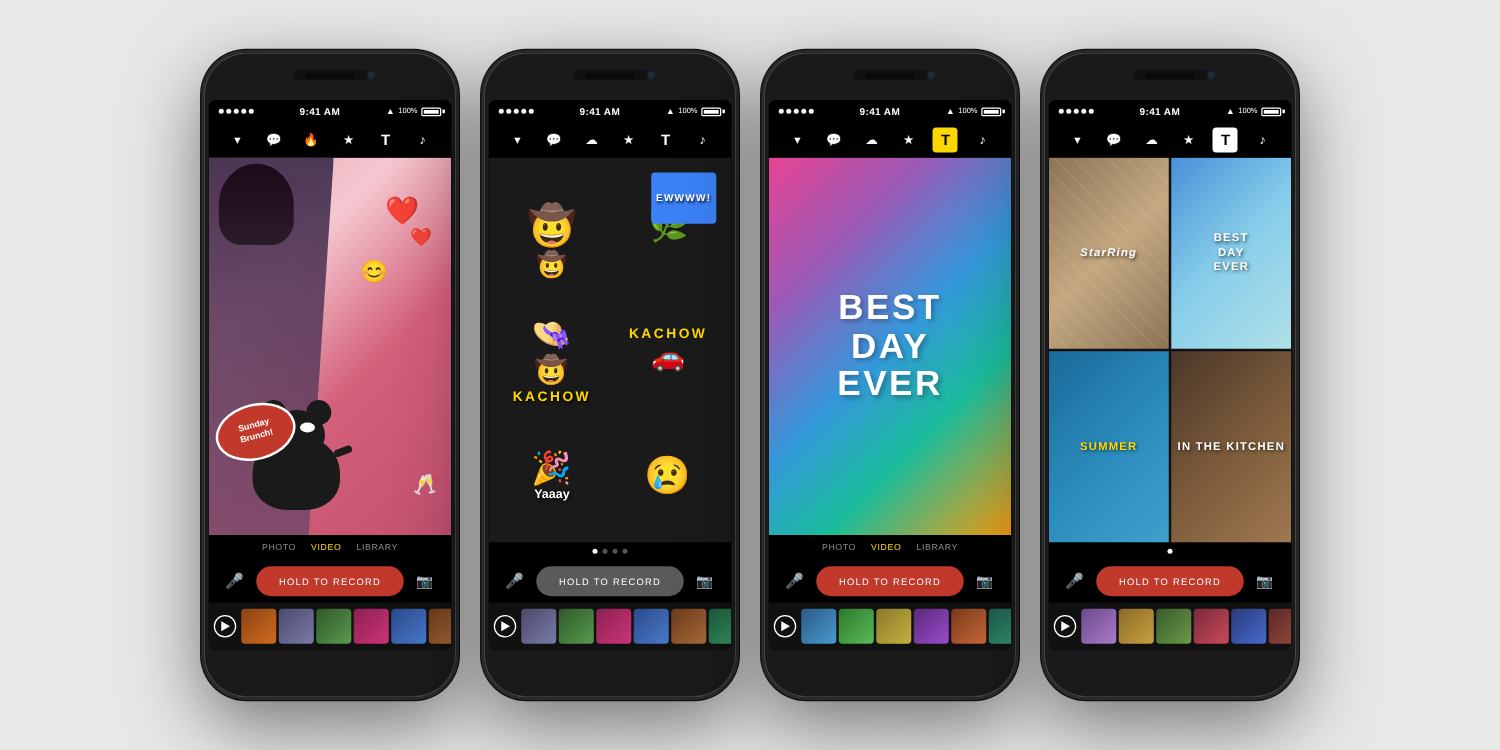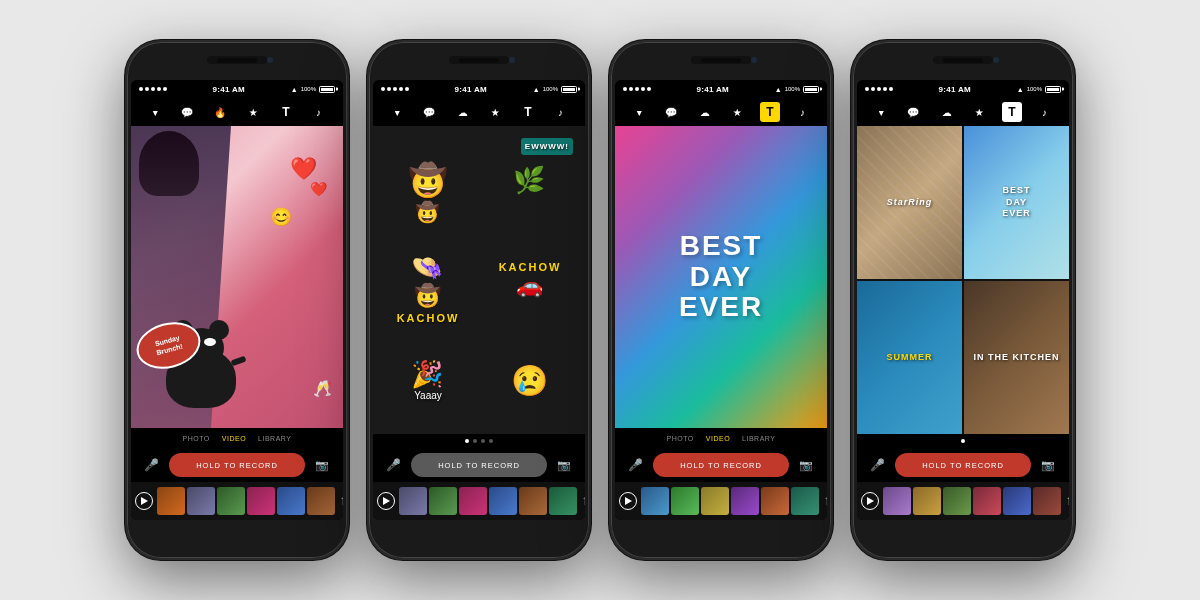--- a/index.html
+++ b/index.html
@@ -21,7 +21,7 @@
       padding: 20px;
     }
     .phone {
-      width: 224px;
+      width: 206px;
       height: 520px;
       background: #1a1a1a;
       border-radius: 36px;

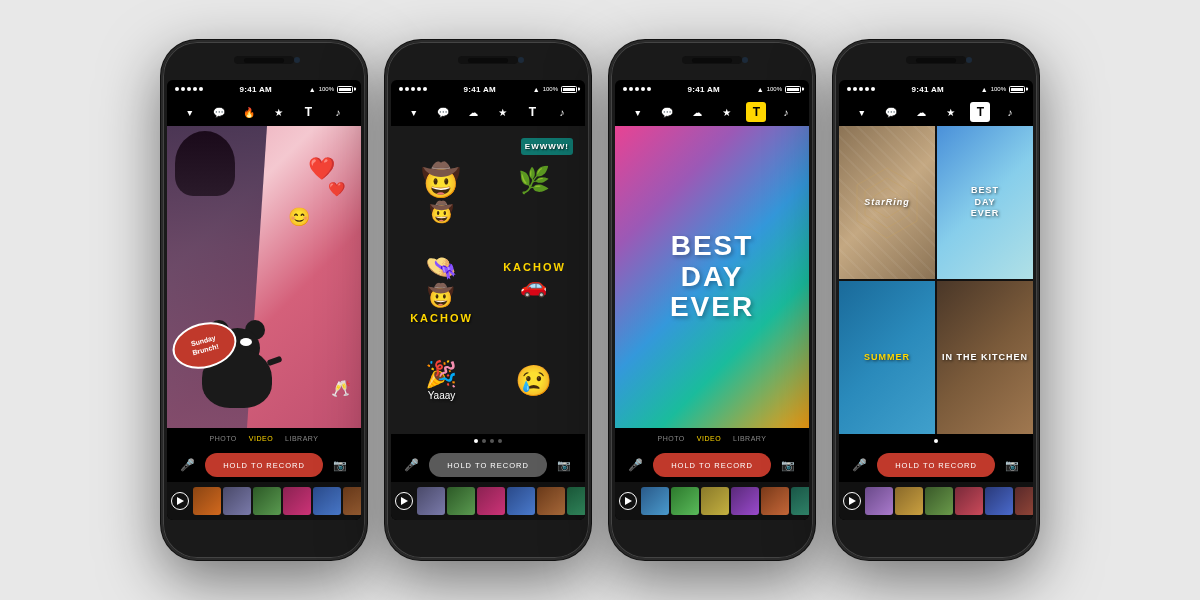--- a/index.html
+++ b/index.html
@@ -412,9 +412,9 @@
       letter-spacing: 2px;
     }
     .ewww-text {
-      background: #0f766e;
-      color: #fff;
-      padding: 4px 4px;
+      background: #3b82f6;
+      color: #fff;
+      padding: 16px 4px;
       border-radius: 3px;
       font-size: 8px;
       font-weight: 900;

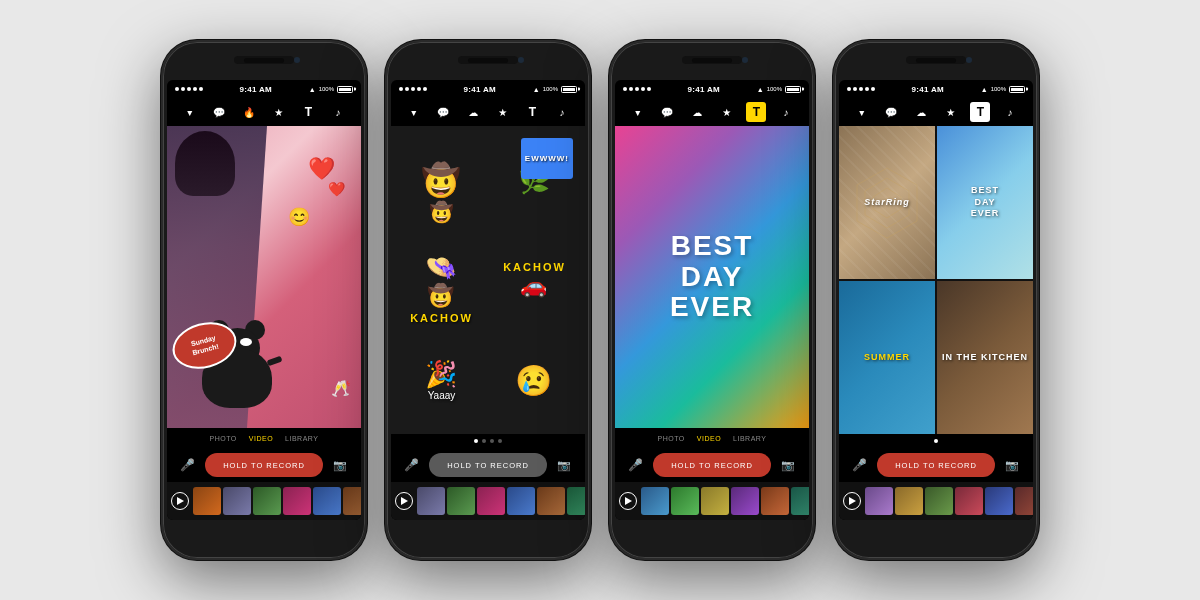--- a/index.html
+++ b/index.html
@@ -691,7 +691,7 @@
 
           <div class="sticker-item" style="flex-direction:column;">
             <span style="font-size:26px;">🎉</span>
-            <span class="yaaay-text" style="font-size:10px;color:#fff;font-weight:400;">Yaaay</span>
+            <span class="yaaay-text" style="font-size:10px;color:#fff;font-weight:700;">Yaaay</span>
           </div>
           <div class="sticker-item">
             <span style="font-size:30px;">😢</span>

